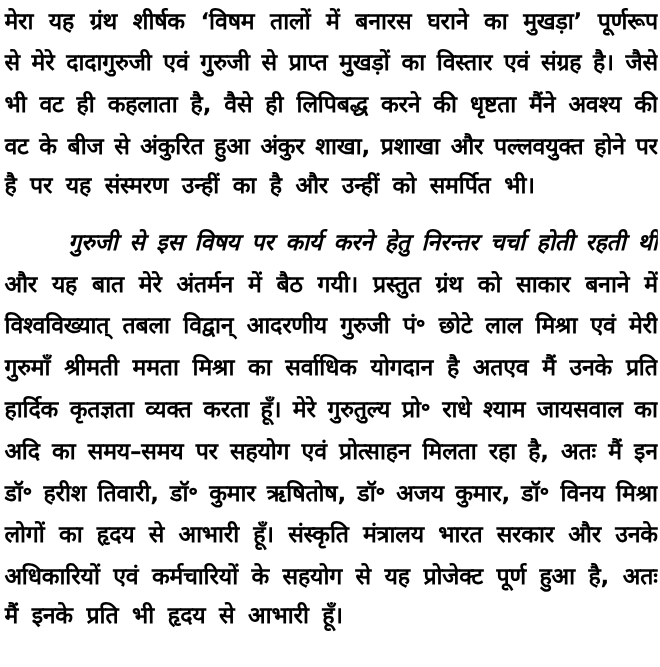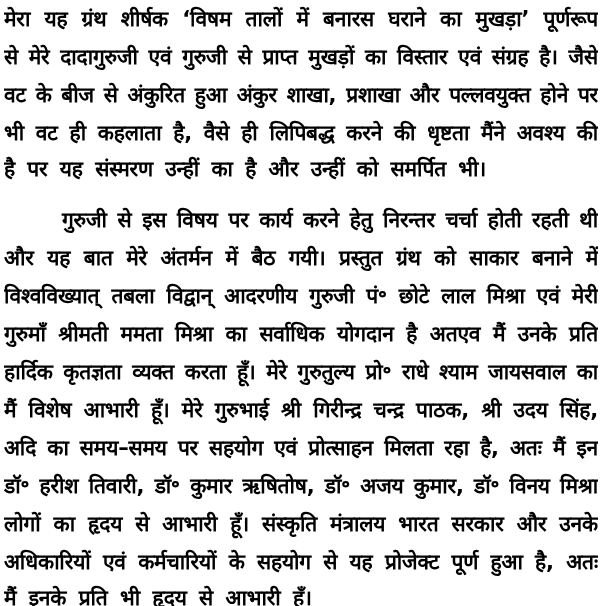--- a/index.html
+++ b/index.html
@@ -58,8 +58,8 @@
   <p class="para">
     <span class="line">मेरा यह ग्रंथ शीर्षक ‘विषम तालों में बनारस घराने का मुखड़ा’ पूर्णरूप</span>
     <span class="line">से मेरे दादागुरुजी एवं गुरुजी से प्राप्त मुखड़ों का विस्तार एवं संग्रह है। जैसे</span>
+    <span class="line">भी वट ही कहलाता है, वैसे ही लिपिबद्ध करने की धृष्टता मैंने अवश्य की</span>
     <span class="line">वट के बीज से अंकुरित हुआ अंकुर शाखा, प्रशाखा और पल्लवयुक्त होने पर</span>
-    <span class="line">भी वट ही कहलाता है, वैसे ही लिपिबद्ध करने की धृष्टता मैंने अवश्य की</span>
     <span class="line last">है पर यह संस्मरण उन्हीं का है और उन्हीं को समर्पित भी।</span>
   </p>
 

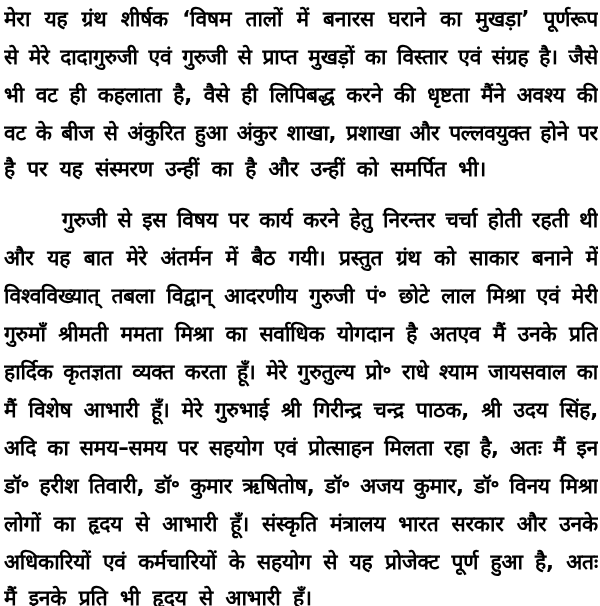--- a/index.html
+++ b/index.html
@@ -48,6 +48,7 @@
     }
     .indent {
       padding-left: 58px;
+      font-style: italic;
     }
   </style>
 </head>

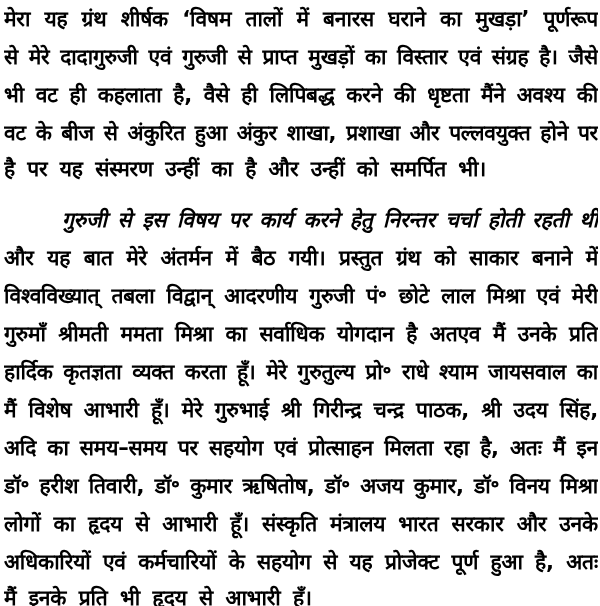--- a/index.html
+++ b/index.html
@@ -70,7 +70,6 @@
     <span class="line">विश्वविख्यात् तबला विद्वान् आदरणीय गुरुजी पं॰ छोटे लाल मिश्रा एवं मेरी</span>
     <span class="line">गुरुमाँ श्रीमती ममता मिश्रा का सर्वाधिक योगदान है अतएव मैं उनके प्रति</span>
     <span class="line">हार्दिक कृतज्ञता व्यक्त करता हूँ। मेरे गुरुतुल्य प्रो॰ राधे श्याम जायसवाल का</span>
-    <span class="line">मैं विशेष आभारी हूँ। मेरे गुरुभाई श्री गिरीन्द्र चन्द्र पाठक, श्री उदय सिंह,</span>
     <span class="line">अदि का समय–समय पर सहयोग एवं प्रोत्साहन मिलता रहा है, अतः मैं इन</span>
     <span class="line">डॉ॰ हरीश तिवारी, डॉ॰ कुमार ऋषितोष, डॉ॰ अजय कुमार, डॉ॰ विनय मिश्रा</span>
     <span class="line">लोगों का हृदय से आभारी हूँ। संस्कृति मंत्रालय भारत सरकार और उनके</span>

